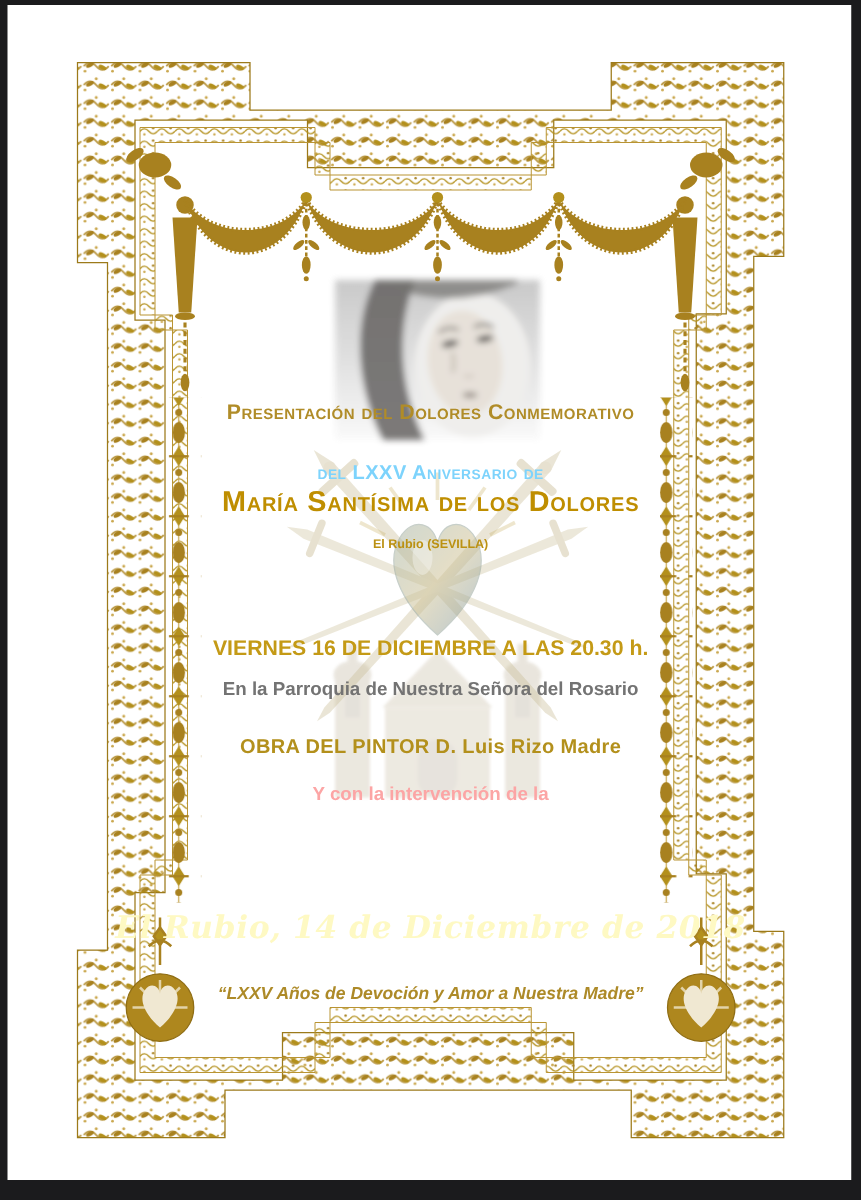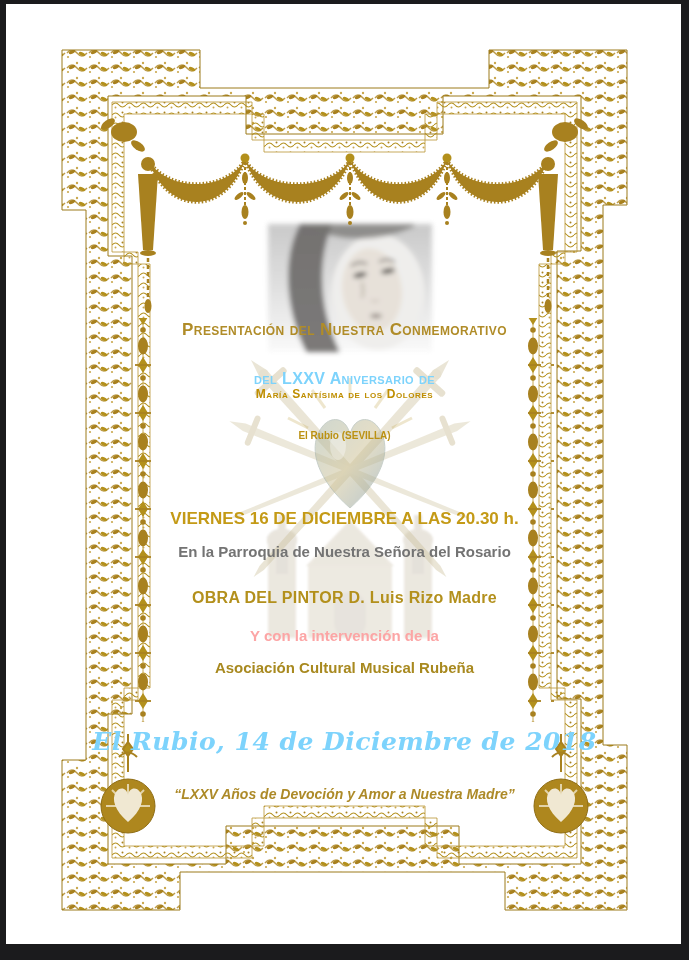--- a/index.html
+++ b/index.html
@@ -238,7 +238,7 @@
     </g>
   </svg>
 
-  <div class="t title1 sc">Presentación del Nuestra Conmemorativo</div>
+  <div class="t title1 sc">Presentación del Dolores Conmemorativo</div>
   <div class="t title2 sc">del LXXV Aniversario de</div>
   <div class="t title3 sc">María Santísima de los Dolores</div>
   <div class="t loc">El Rubio (SEVILLA)</div>

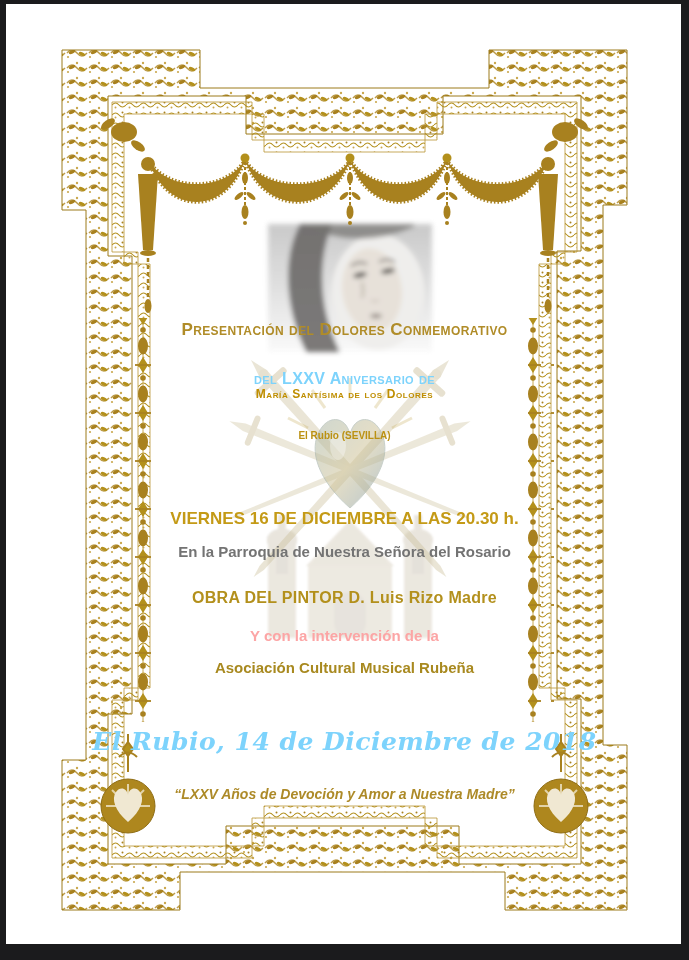--- a/index.html
+++ b/index.html
@@ -12,7 +12,7 @@
   .sc{font-variant:small-caps;letter-spacing:.4px;}
   .title1{top:320px;font-size:17px;color:#b08c28;}
   .title2{top:370px;font-size:16px;color:#7dd3fc;}
-  .title3{top:388px;font-size:12px;color:#bf8e00;letter-spacing:.6px;}
+  .title3{top:388px;font-size:23px;color:#bf8e00;letter-spacing:.6px;}
   .loc{top:430px;font-size:10px;color:#bb9112;}
   .viernes{top:509px;font-size:17px;color:#c49a16;}
   .parroquia{top:543px;font-size:15px;color:#737373;}

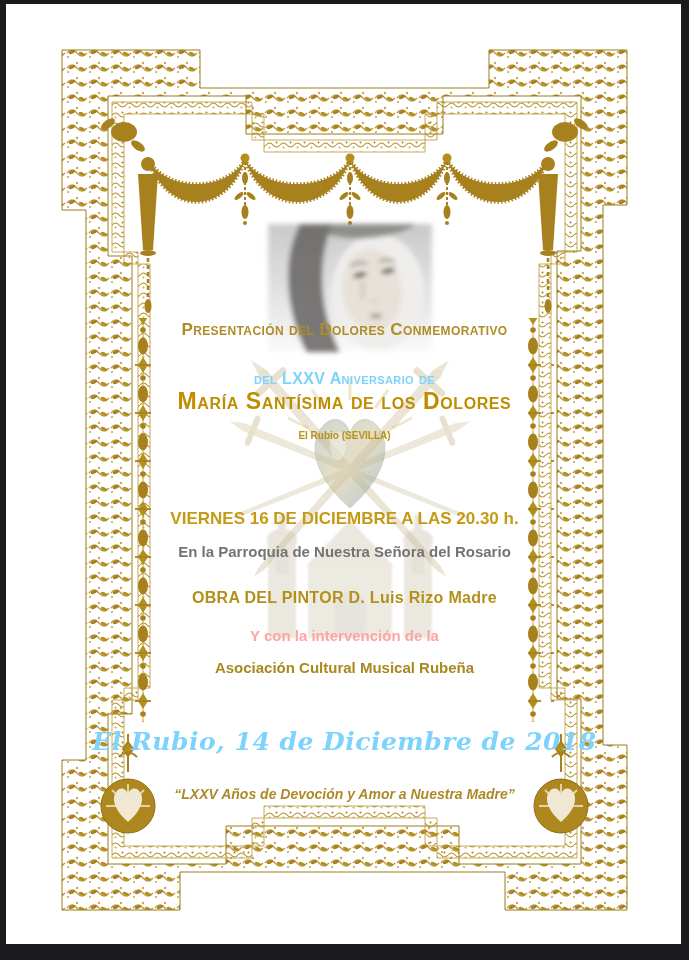--- a/index.html
+++ b/index.html
@@ -246,7 +246,6 @@
   <div class="t parroquia">En la Parroquia de Nuestra Señora del Rosario</div>
   <div class="t obra">OBRA DEL PINTOR D. Luis Rizo Madre</div>
   <div class="t ycon">Y con la intervención de la</div>
-  <div class="t asoc">Asociación Cultural Musical Rubeña</div>
   <div class="t scriptdate">El Rubio, 14 de Diciembre de 2018</div>
   <div class="t quote">“LXXV Años de Devoción y Amor a Nuestra Madre”</div>
 </div>

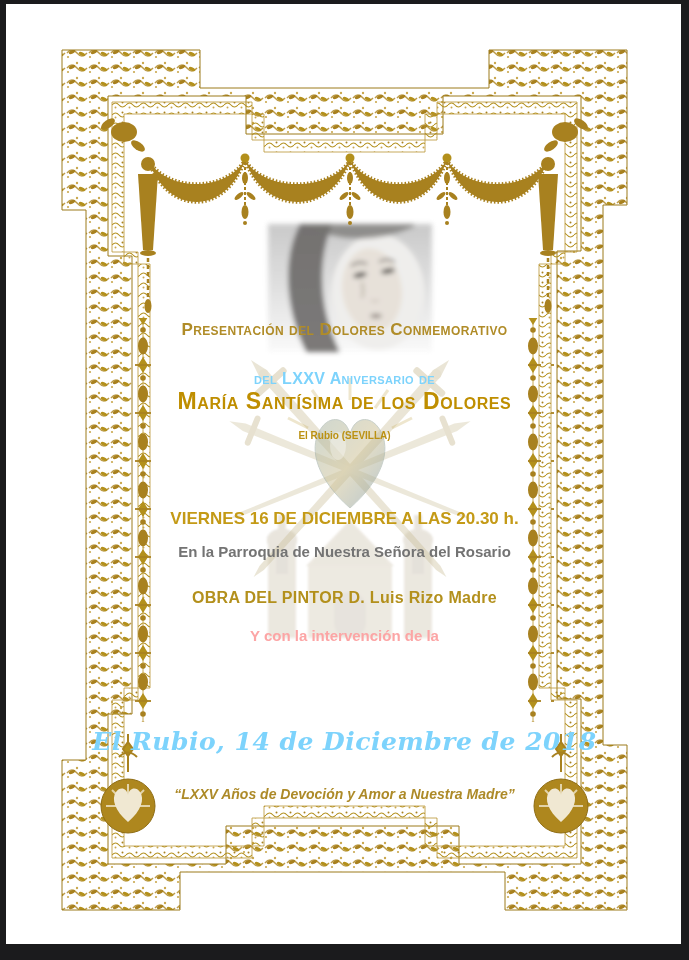--- a/index.html
+++ b/index.html
@@ -19,7 +19,7 @@
   .obra{top:589px;font-size:16px;color:#b3901c;letter-spacing:.3px;}
   .ycon{top:627px;font-size:15px;color:#fca5a5;}
   .asoc{top:659px;font-size:15px;color:#a8891f;}
-  .scriptdate{top:728px;font-size:25px;color:#7dd3fc;
+  .scriptdate{top:728px;font-size:25px;color:#fef9c3;
      font-family:"DejaVu Serif",serif;font-style:italic;font-weight:bold;letter-spacing:.5px;}
   .quote{top:786px;font-size:14px;font-style:italic;color:#ad8a28;}
 </style>

